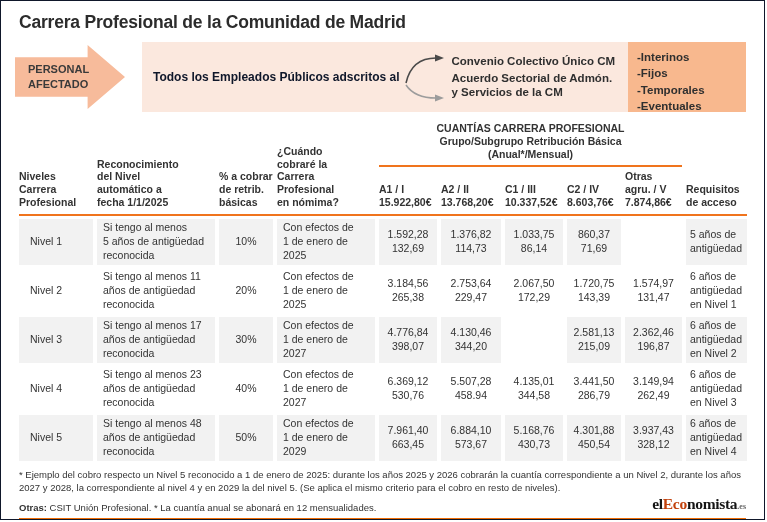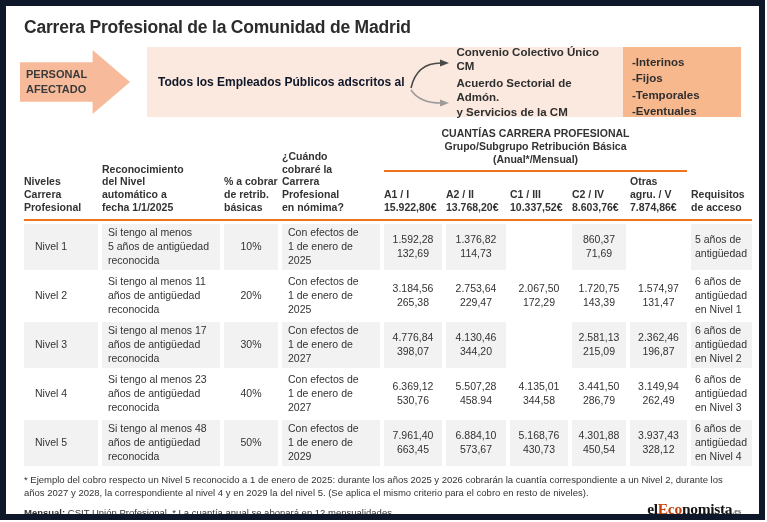--- a/index.html
+++ b/index.html
@@ -4,7 +4,7 @@
 <style>
   html,body{margin:0;padding:0;background:#fff;}
   .page{
-    width:765px;height:520px;border:6px solid #0f172a;background:#fff;
+    width:765px;height:520px;border:1px solid #0f172a;background:#fff;
     font-family:"Liberation Sans", sans-serif;color:#333;overflow:hidden;
     position:relative;box-sizing:border-box;
   }

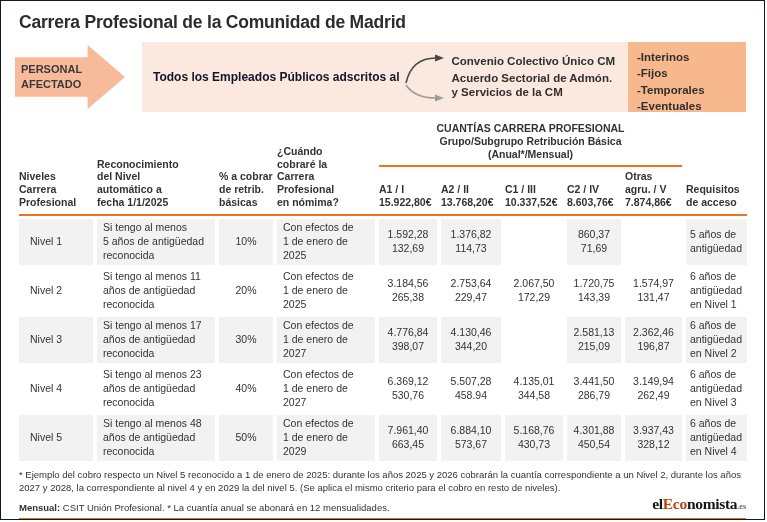--- a/index.html
+++ b/index.html
@@ -21,7 +21,7 @@
     background:#f7bb9b;
   }
   .badge-label{
-    position:absolute;left:6px;top:50%;transform:translateY(-50%);
+    position:absolute;left:13px;top:50%;transform:translateY(-50%);
     font-size:11px;font-weight:bold;line-height:1.35;white-space:pre-line;color:#3a3a3a;
   }
   .flow-box{

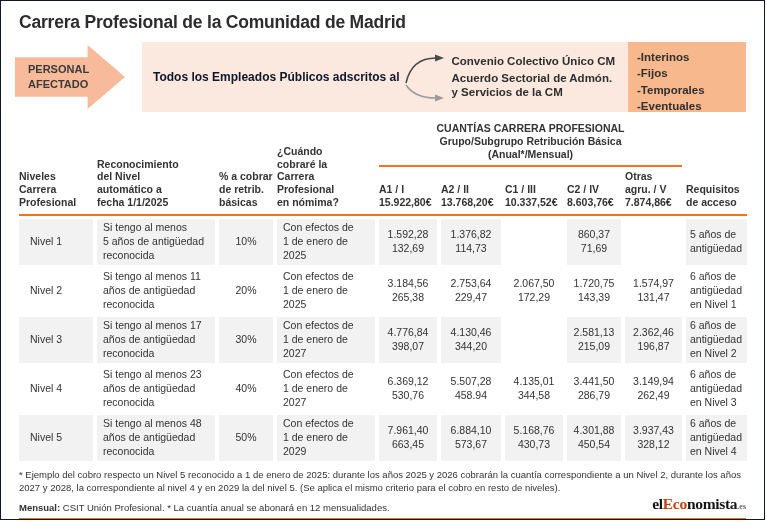--- a/index.html
+++ b/index.html
@@ -167,6 +167,8 @@
 132,69</div>
       <div class="cell c-num shade" style="grid-area: 4 / 6;">1.376,82
 114,73</div>
+      <div class="cell c-num shade" style="grid-area: 4 / 7;">1.033,75
+86,14</div>
       <div class="cell c-num shade" style="grid-area: 4 / 8;">860,37
 71,69</div>
       <div class="cell c-req shade" style="grid-area: 4 / 10;">5 años de

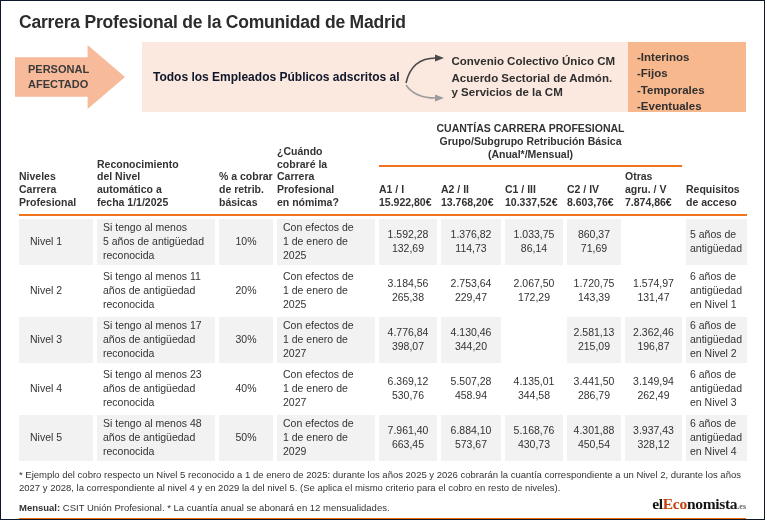--- a/index.html
+++ b/index.html
@@ -256,7 +256,7 @@
   <div class="footer">
     <div class="note">* Ejemplo del cobro respecto un Nivel 5 reconocido a 1 de enero de 2025: durante los años 2025 y 2026 cobrarán la cuantía correspondiente a un Nivel 2, durante los años 2027 y 2028, la correspondiente al nivel 4 y en 2029 la del nivel 5. (Se aplica el mismo criterio para el cobro en resto de niveles).</div>
     <div class="source-row">
-      <div class="source"><b>Mensual:</b><span> CSIT Unión Profesional. * La cuantía anual se abonará en 12 mensualidades.</span></div>
+      <div class="source"><b>Otras:</b><span> CSIT Unión Profesional. * La cuantía anual se abonará en 12 mensualidades.</span></div>
       <div class="logo"><span>el</span><span class="orange">Eco</span><span>nomista</span><span class="tld">.es</span></div>
     </div>
   </div>

